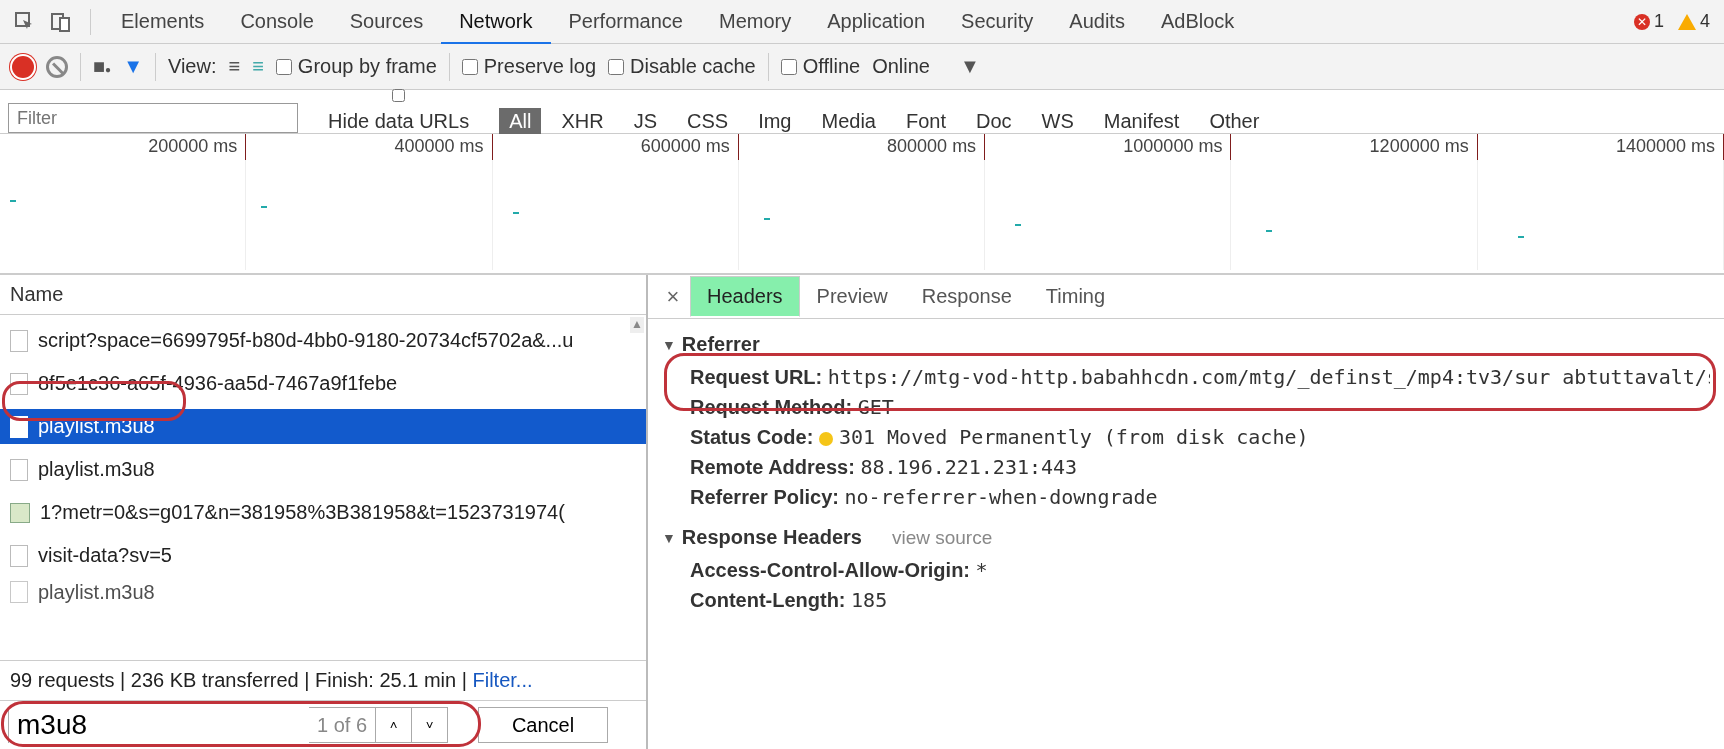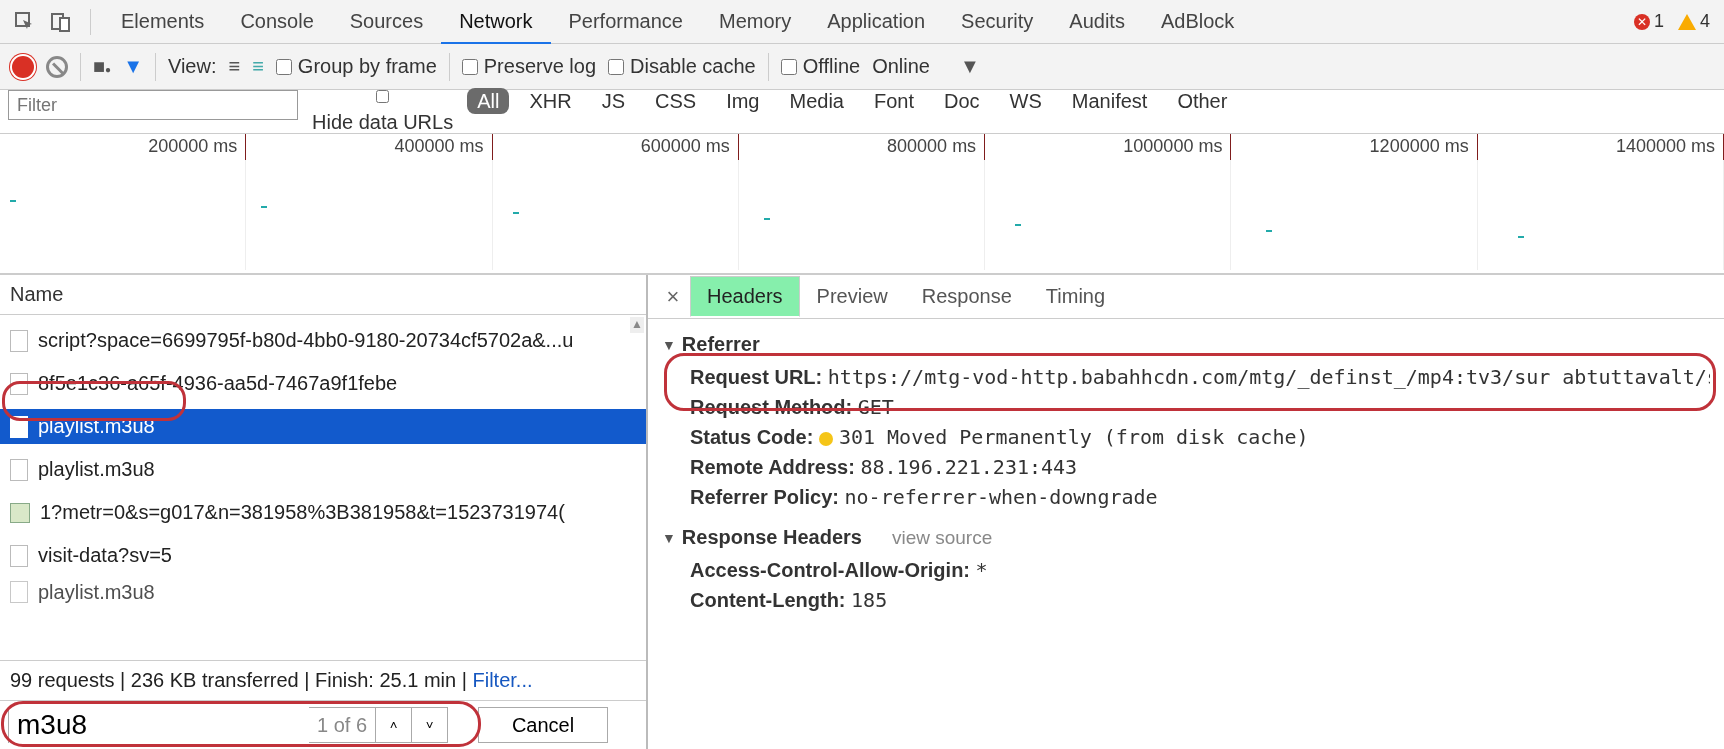--- a/index.html
+++ b/index.html
@@ -65,11 +65,11 @@
 
 
 .filterbar {
-  display: flex; align-items: flex-start;
+  display: flex; align-items: flex-end;
   height: 44px;
   border-bottom: 1px solid #ccc;
   padding: 0 8px;
-  gap: 14px;
+  gap: 30px;
   font-size: 20px;
 }
 .filterbar input.filter {

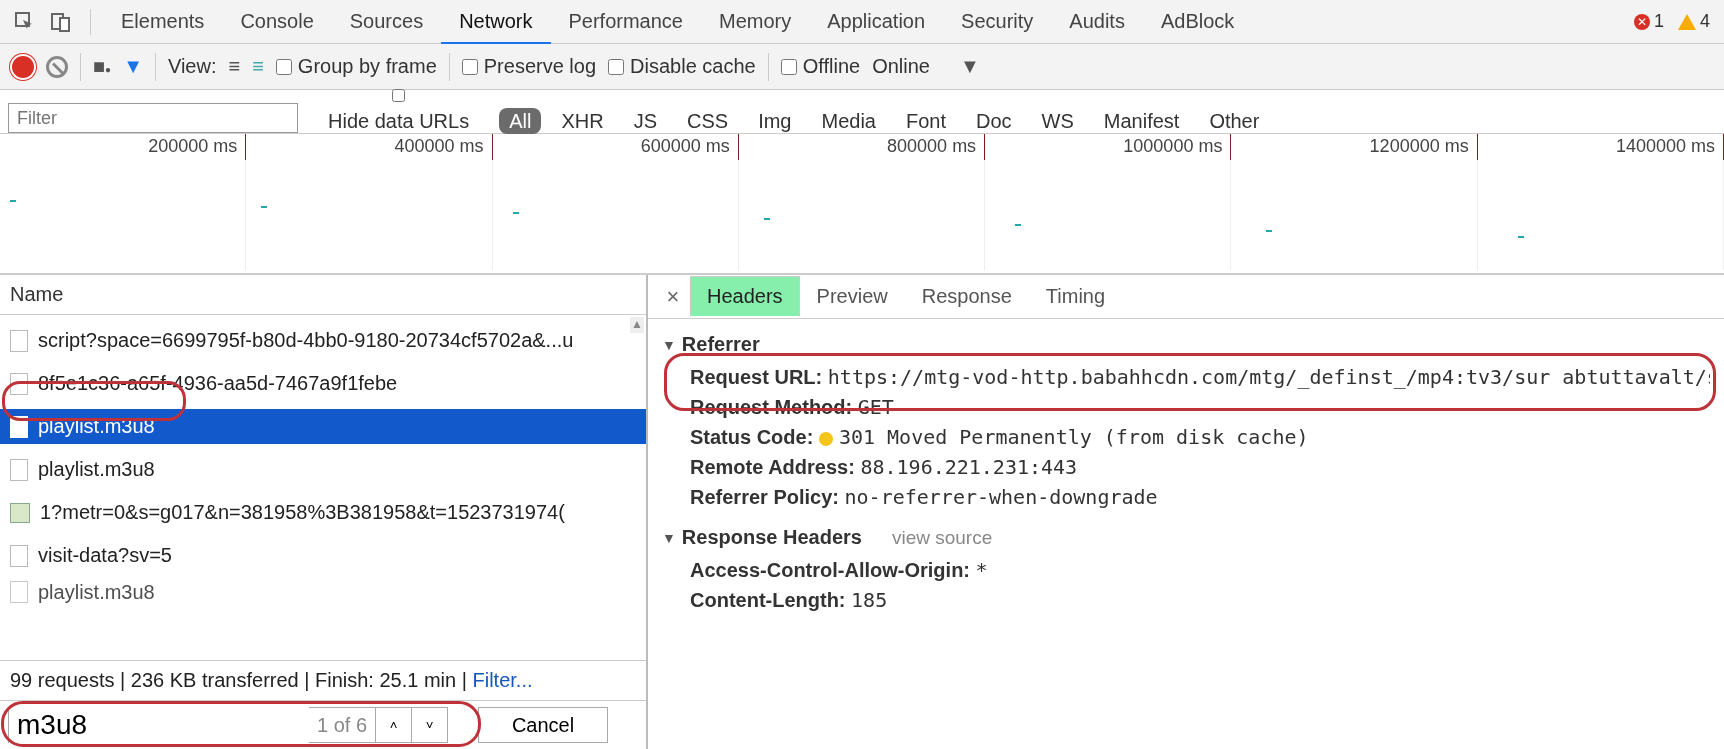--- a/index.html
+++ b/index.html
@@ -77,7 +77,7 @@
   font-size: 18px;
 }
 .pill {
-  padding: 2px 10px; border-radius: 8px; color:#333;
+  padding: 2px 10px; border-radius: 0; color:#333;
 }
 .pill.active { background:#6b6b6b; color:#fff; }
 .filterbar .chk { display:inline-flex; align-items:center; gap:8px;flex-direction:column;}

